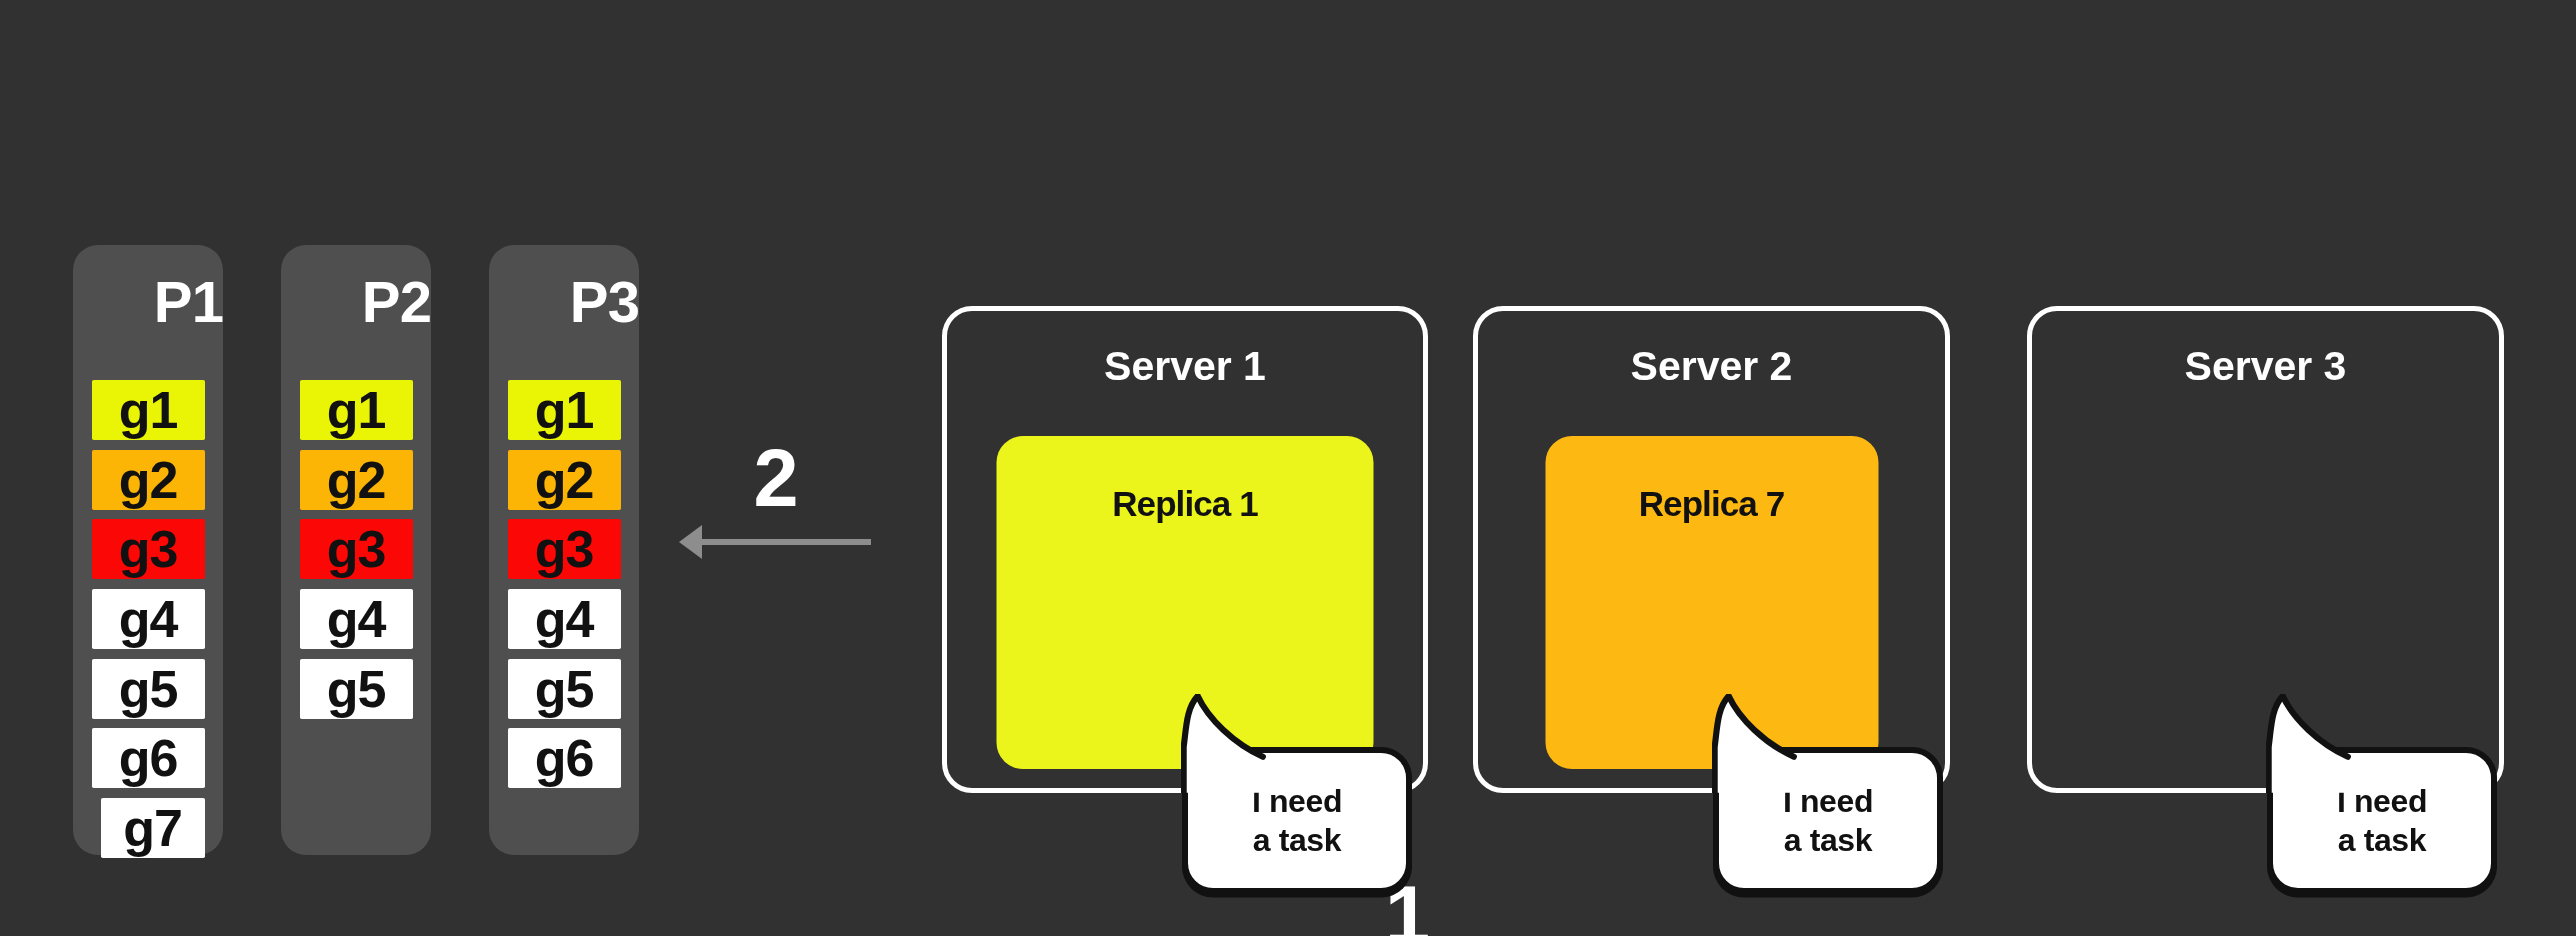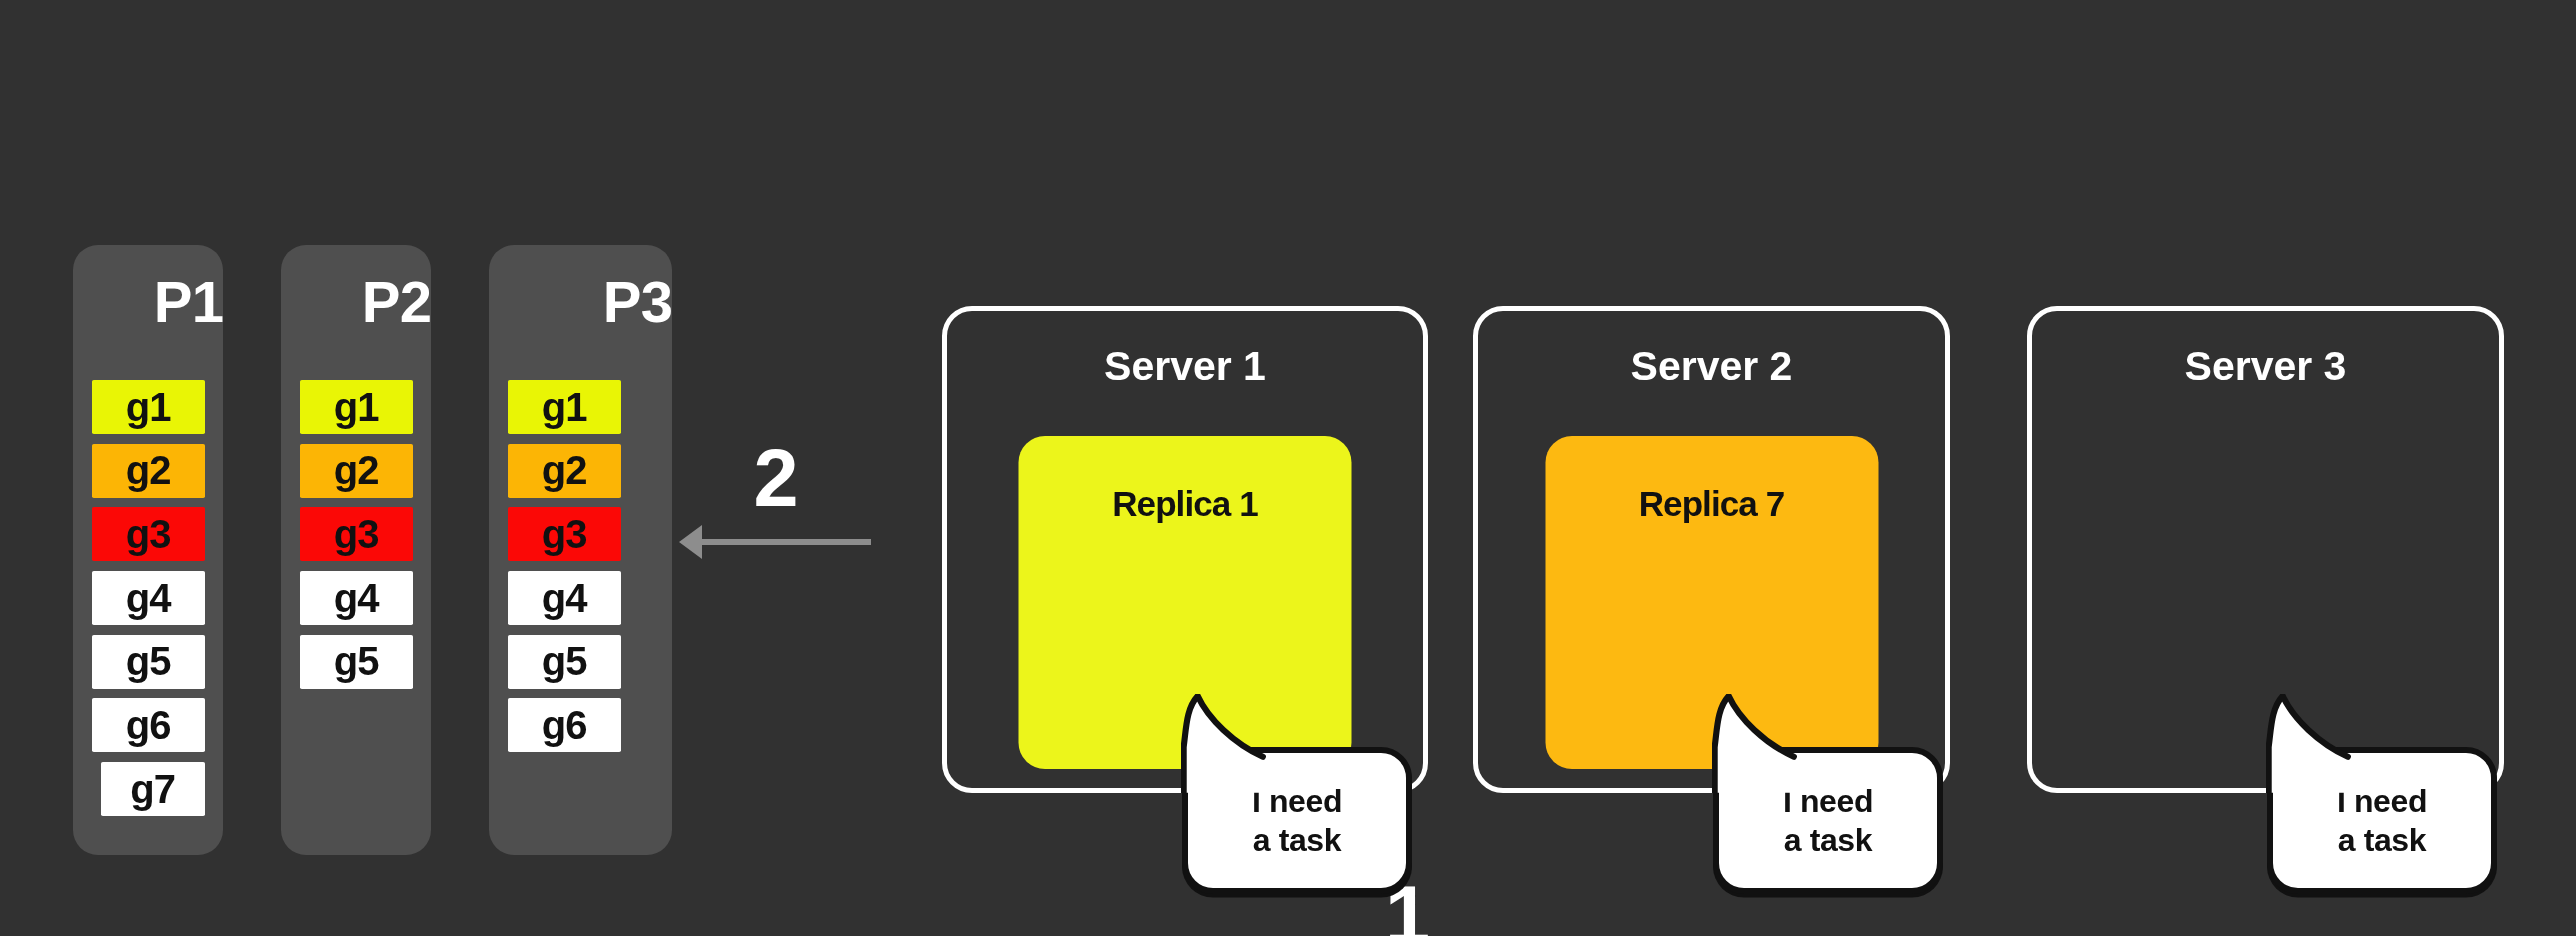--- a/index.html
+++ b/index.html
@@ -27,7 +27,7 @@
   }
   .partition:nth-of-type(1) { left: 73px; }
   .partition:nth-of-type(2) { left: 281px; }
-  .partition:nth-of-type(3) { left: 489px; padding-left: 33px; }
+  .partition:nth-of-type(3) { left: 489px; }
 
   .partition-label {
     position: absolute;

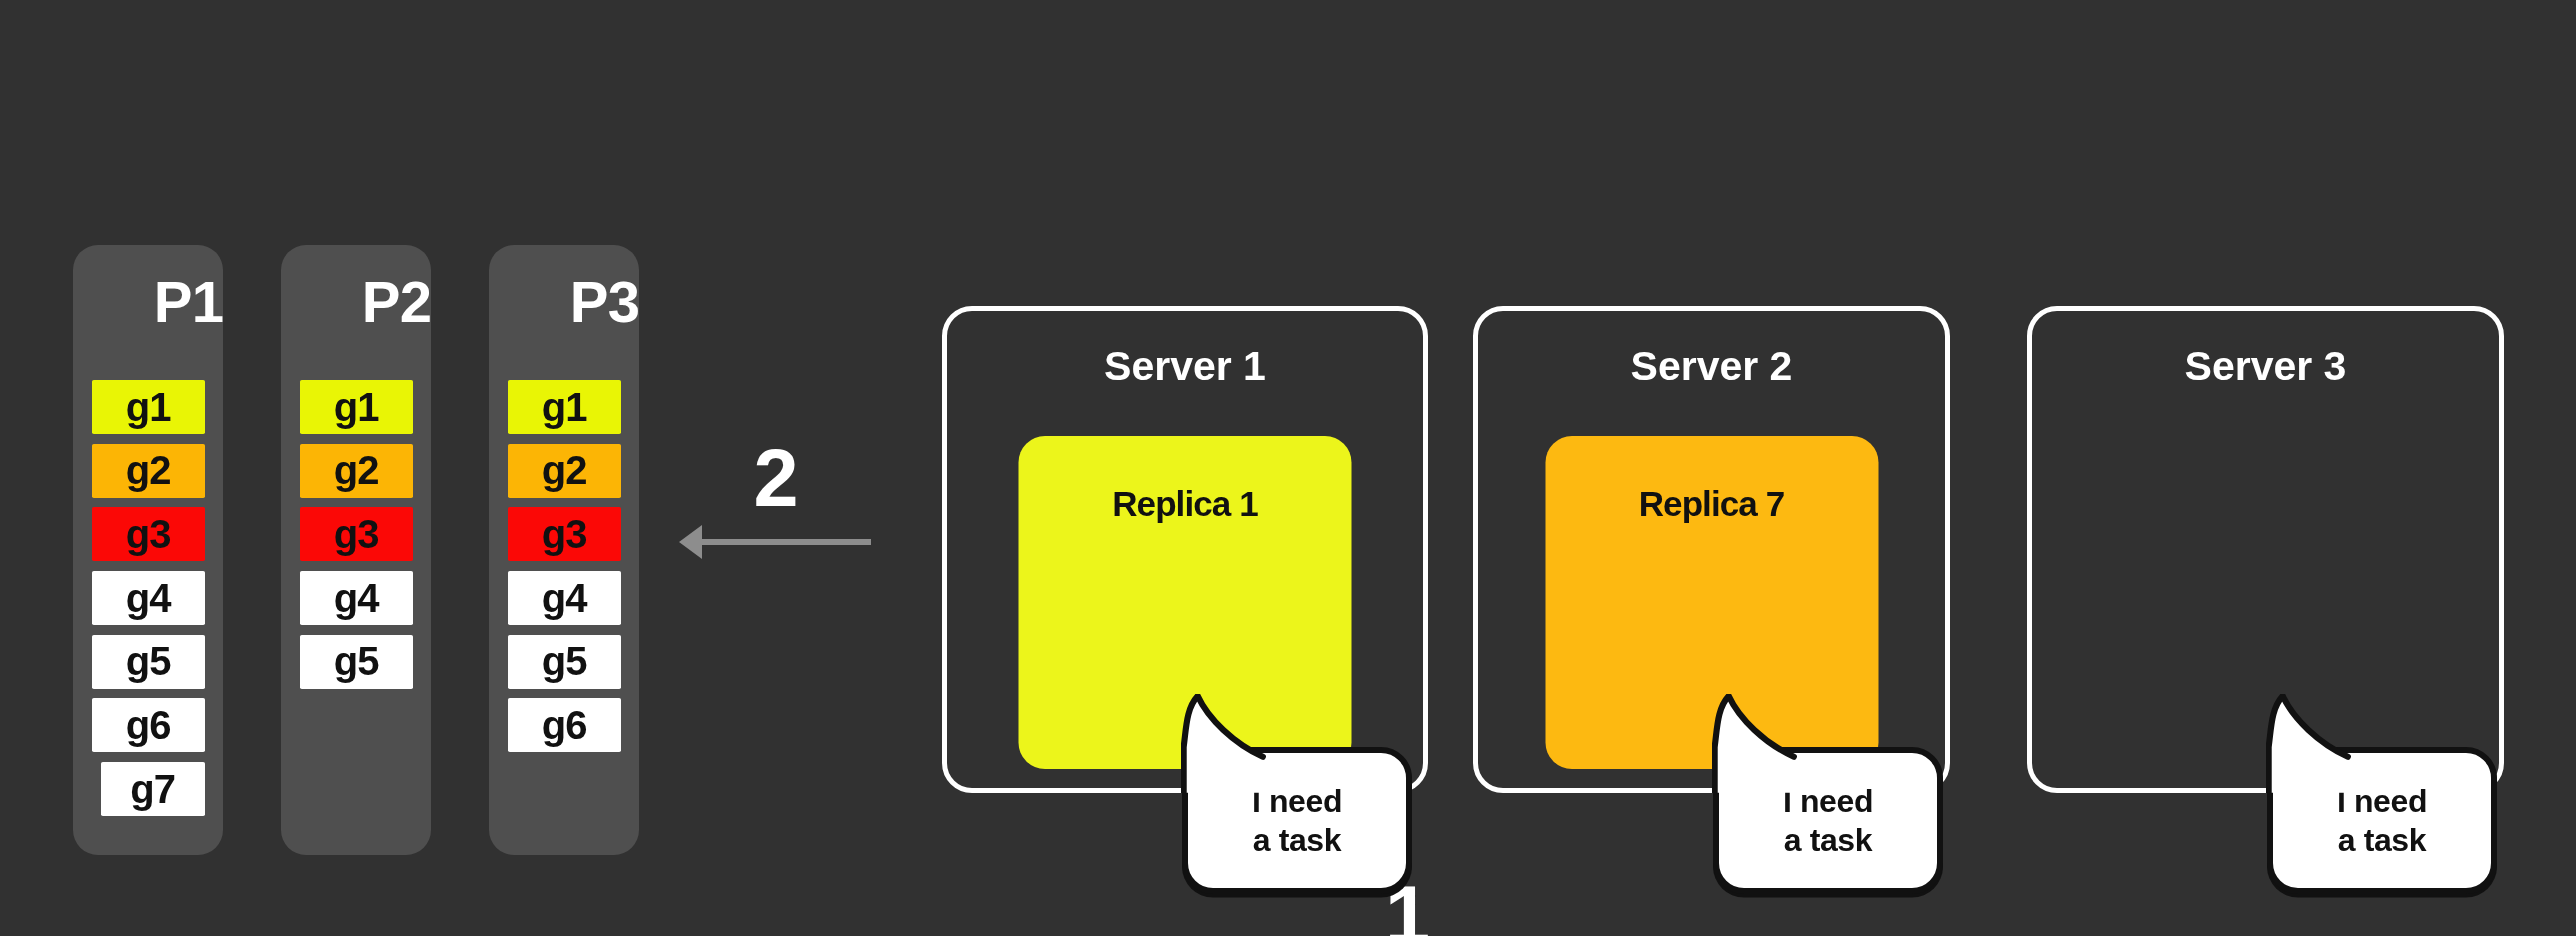--- a/index.html
+++ b/index.html
@@ -51,13 +51,13 @@
     gap: 9.7px;
   }
   .cell {
-    height: 54px;
+    height: 60px;
     border-radius: 1.8px;
     display: flex;
     align-items: center;
     justify-content: center;
     color: var(--text_dark, #111);
-    font-size: 40px;
+    font-size: 52px;
     font-weight: bold;
     letter-spacing: -0.9px;
   }

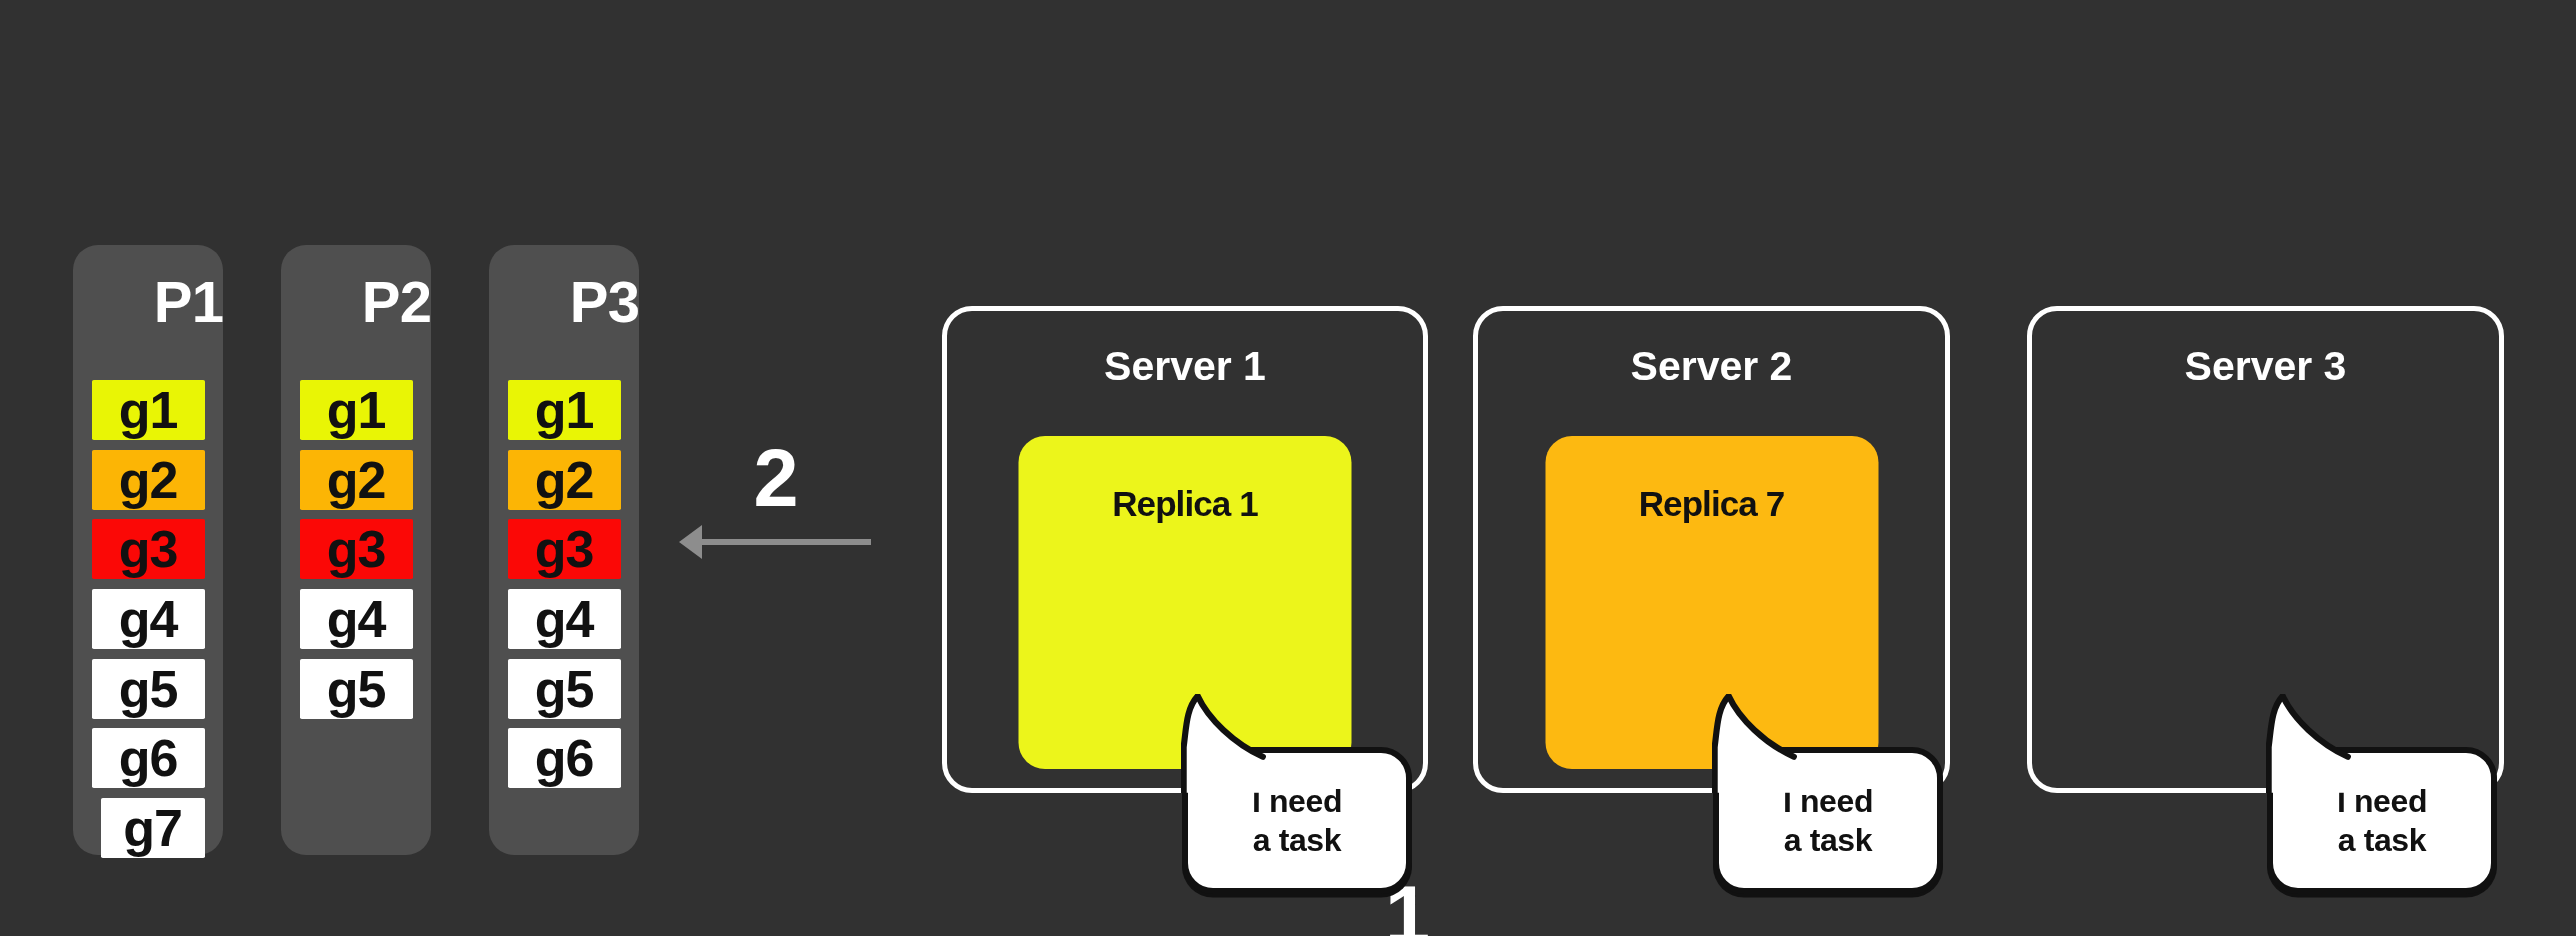--- a/index.html
+++ b/index.html
@@ -261,7 +261,7 @@
   <div class="server-group">
     <div class="server-frame"></div>
     <div class="server-label">Server 1</div>
-    <div class="replica" style="background: var(--replica_yellow);">
+    <div class="replica" style="background: var(--replica_yellow); padding-left: 44px;">
       <div class="replica-label">Replica 1</div>
     </div>
     <div class="bubble">

